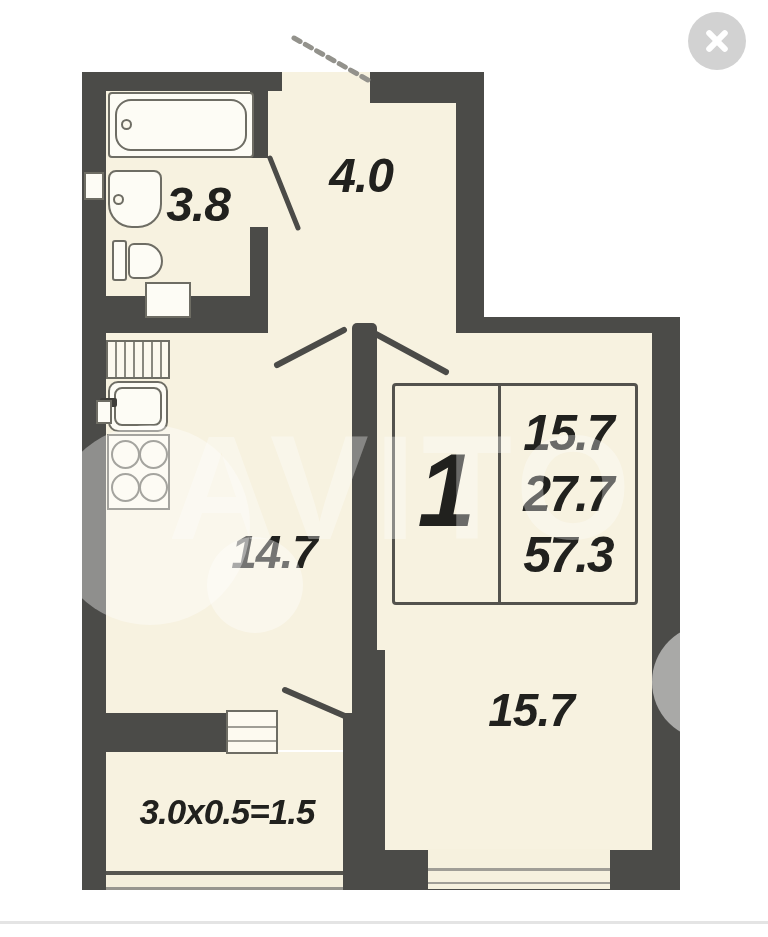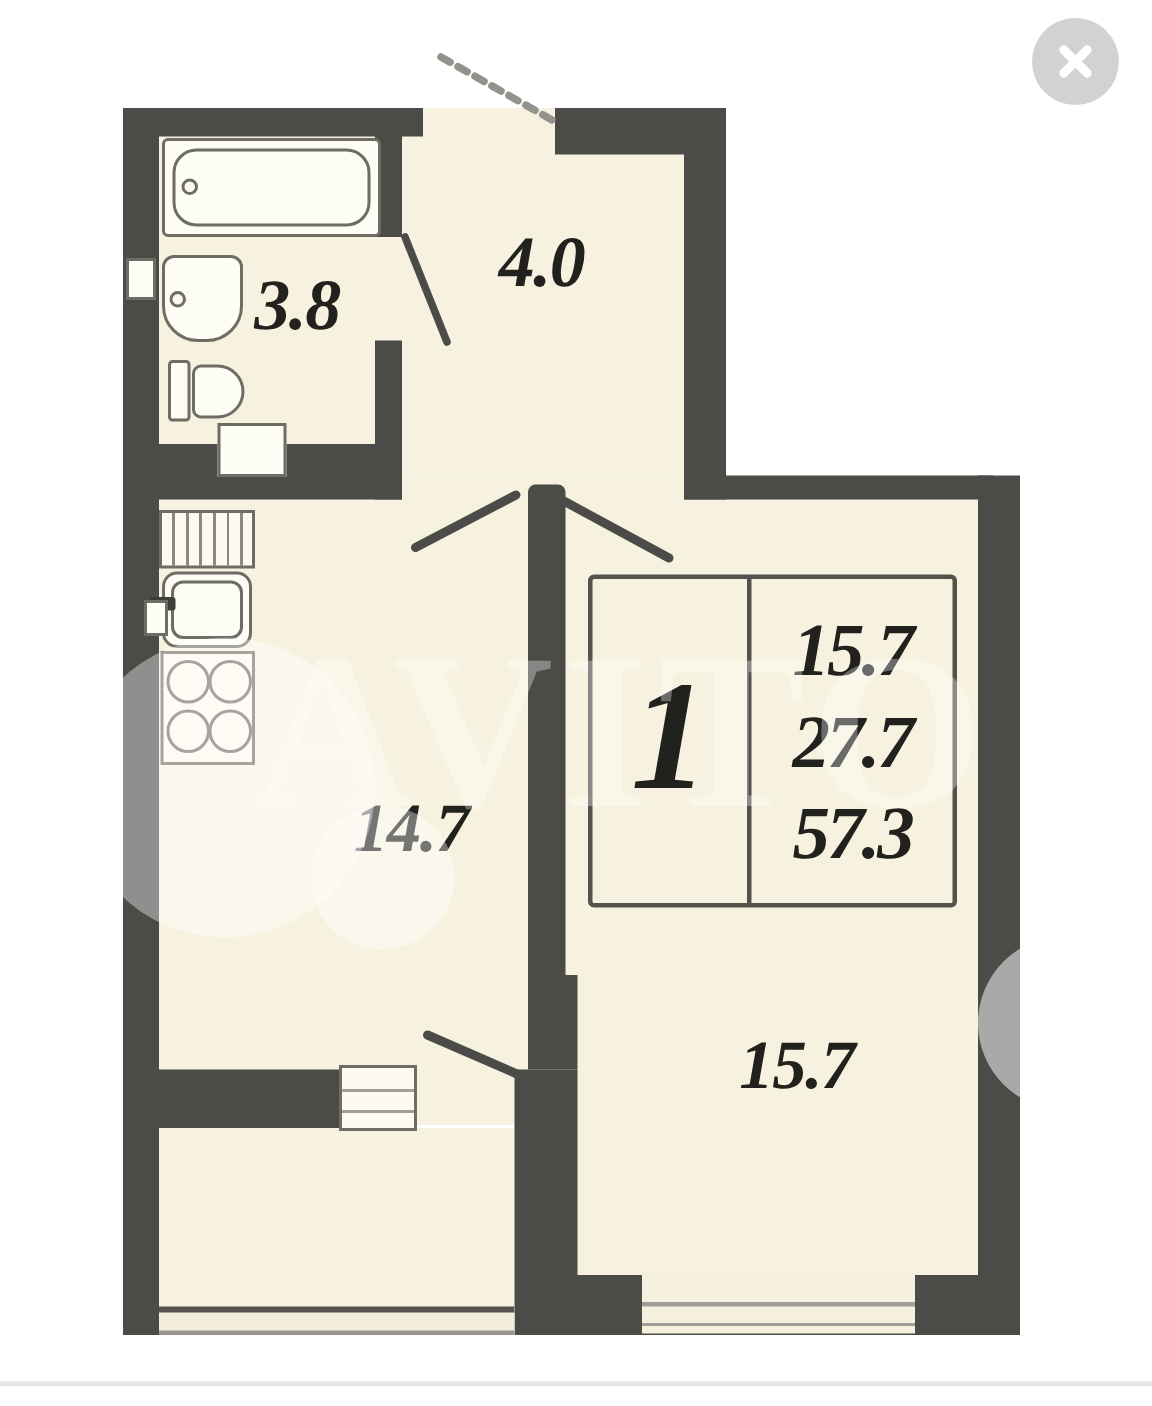--- a/index.html
+++ b/index.html
@@ -4,7 +4,7 @@
 <style>
   html,body{margin:0;padding:0;background:#ffffff;}
   #screen{position:relative;width:768px;height:937px;background:#ffffff;overflow:hidden;
-          font-family:Liberation Serif, serif;}
+          font-family:Liberation Sans, sans-serif;}
   .abs{position:absolute;}
   
   .floor{position:absolute;background:#f7f2e0;}

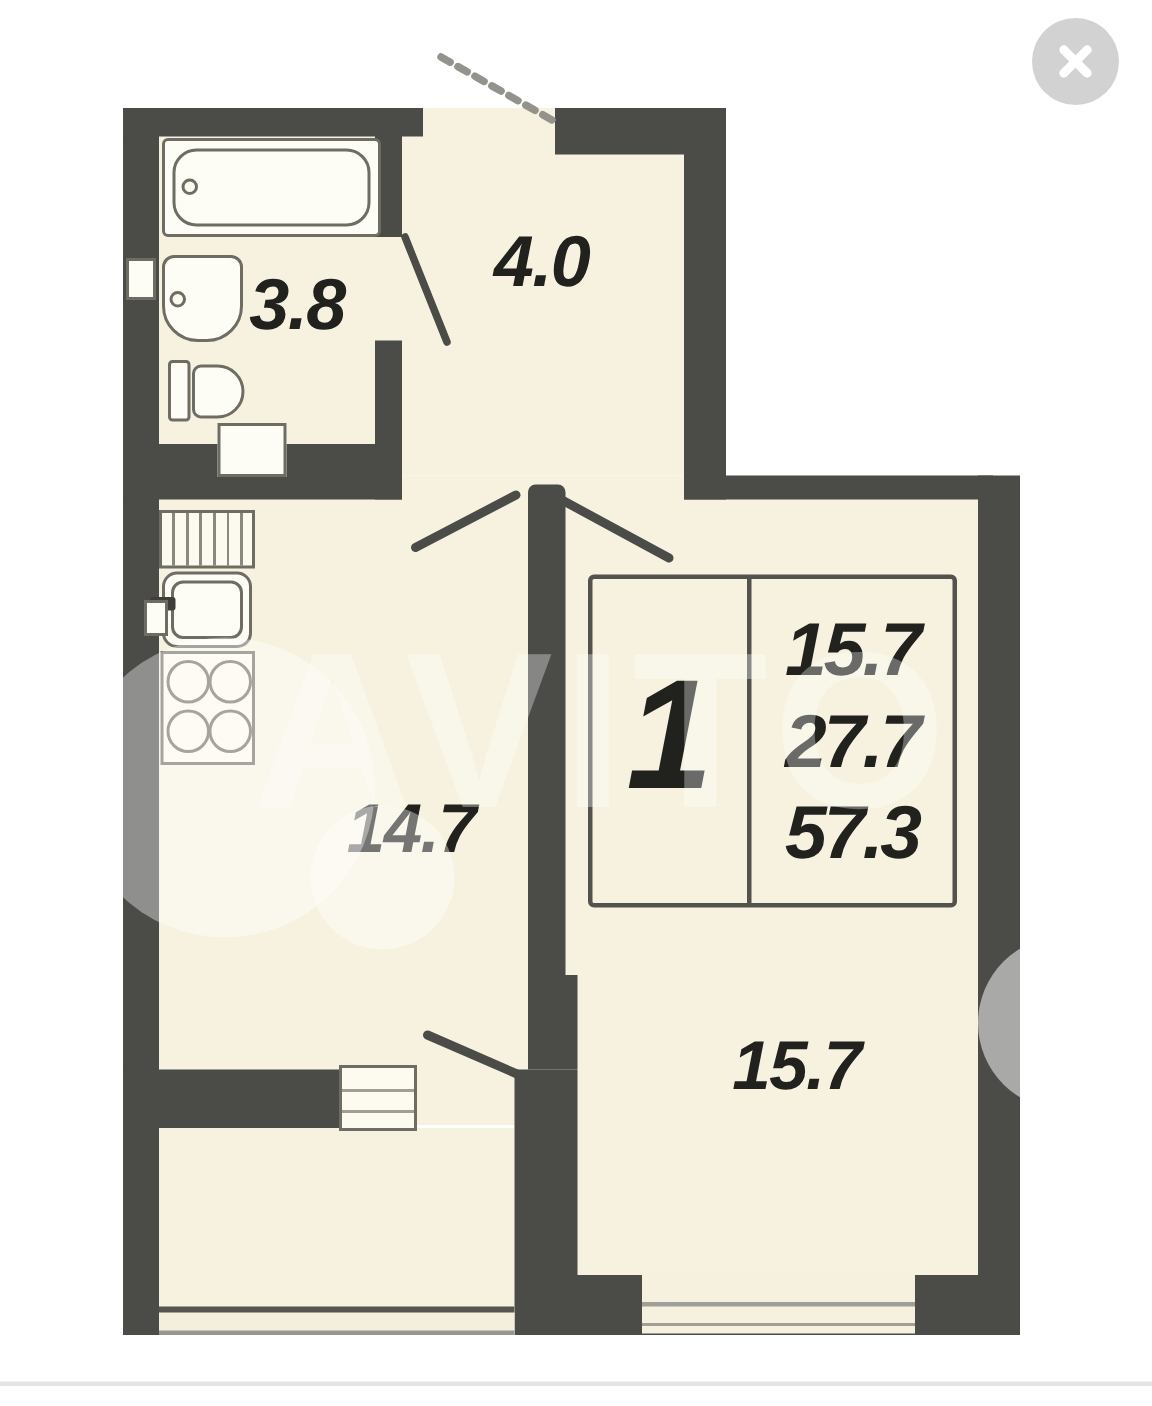--- a/index.html
+++ b/index.html
@@ -112,6 +112,7 @@
   <div class="rlabel" style="left:361px;top:175px;font-size:48px;">4.0</div>
   <div class="rlabel" style="left:274px;top:552px;font-size:46px;">14.7</div>
   <div class="rlabel" style="left:531px;top:710px;font-size:46px;">15.7</div>
+  <div class="rlabel" style="left:227px;top:812px;font-size:35px;">3.0x0.5=1.5</div>
 
   <div id="infobox">
     <div class="cell-left">

